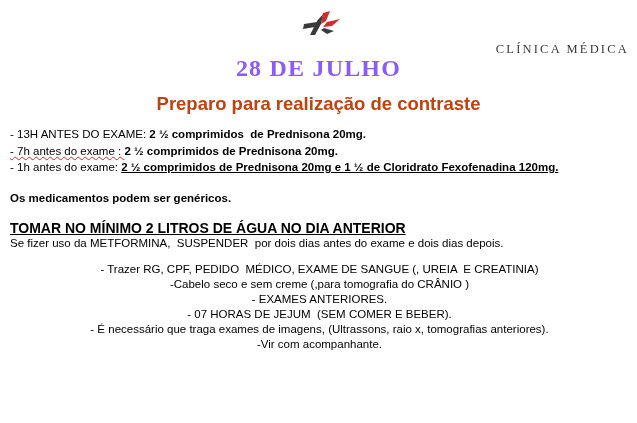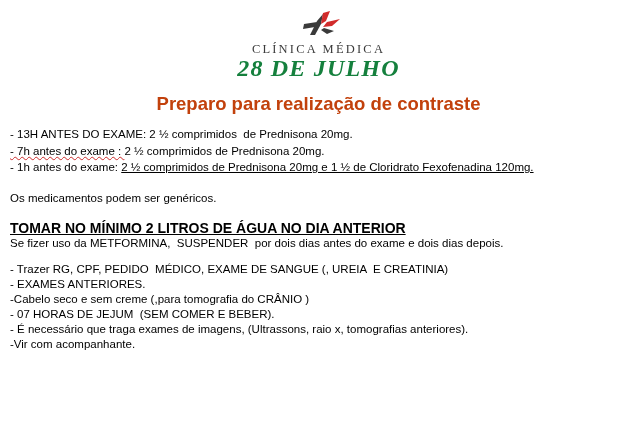--- a/index.html
+++ b/index.html
@@ -40,6 +40,7 @@
     color: #3b3b3b;
     margin-top: 2px;
     font-weight: normal;
+    text-align: right;
   }
   .logo-28 {
     font-family: "Liberation Serif", serif;

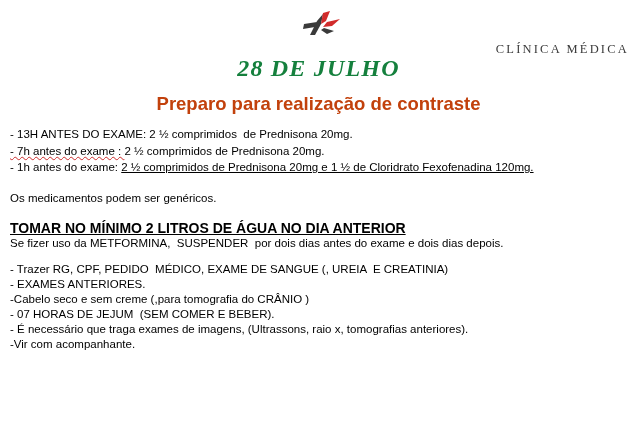--- a/index.html
+++ b/index.html
@@ -47,10 +47,9 @@
     font-size: 24px;
     font-weight: bold;
     letter-spacing: 1.2px;
-    color: #15803d;
+    color: #8b5cf6;
     margin-top: -1px;
     line-height: 1.05;
-    font-style: italic;
   }
 
   

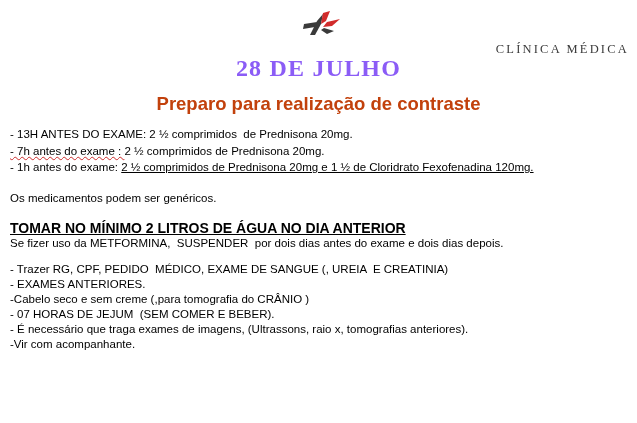--- a/index.html
+++ b/index.html
@@ -72,7 +72,7 @@
     margin: 0 0 3px 0;
     white-space: pre-wrap;
   }
-  .b { font-weight: normal; }
+  .b { font-weight: bold; }
   .u { text-decoration: underline; }
 
   .spacer-lg { height: 14px; }

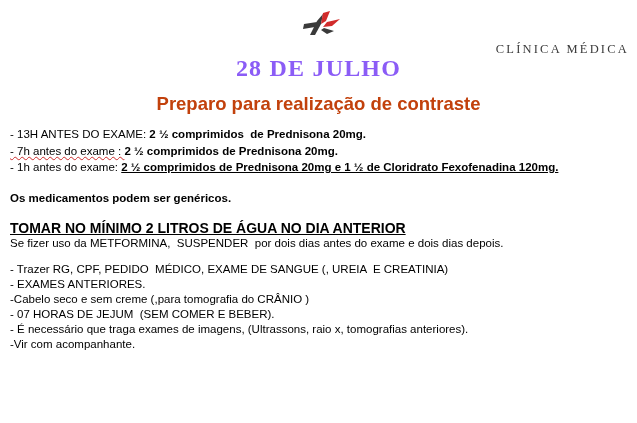--- a/index.html
+++ b/index.html
@@ -87,7 +87,7 @@
   }
   .section-head.underline { text-decoration: underline; }
 
-  .obs-list .line { margin-bottom: 3.5px; }
+  .obs-list .line { margin-bottom: 3.5px; text-align: center; }
 
   
   .sq {

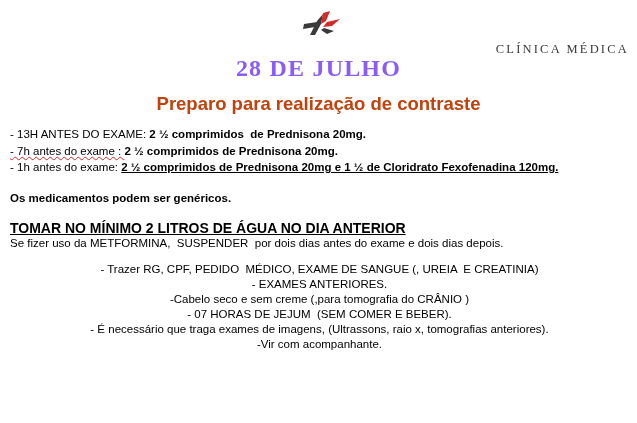--- a/index.html
+++ b/index.html
@@ -137,8 +137,8 @@
 
     <div class="obs-list">
       <p class="line">- Trazer RG, CPF, PEDIDO  MÉDICO, EXAME DE SANGUE (, UREIA  E CREATINIA)</p>
+      <p class="line">-Cabelo seco e sem creme (,para tomografia do CRÂNIO )</p>
       <p class="line">- EXAMES ANTERIORES.</p>
-      <p class="line">-Cabelo seco e sem creme (,para tomografia do CRÂNIO )</p>
       <p class="line">- 07 HORAS DE JEJUM  (SEM COMER E BEBER).</p>
       <p class="line">- É necessário que traga exames de imagens, (Ultrassons, raio x, tomografias anteriores).</p>
       <p class="line">-Vir com acompanhante.</p>

